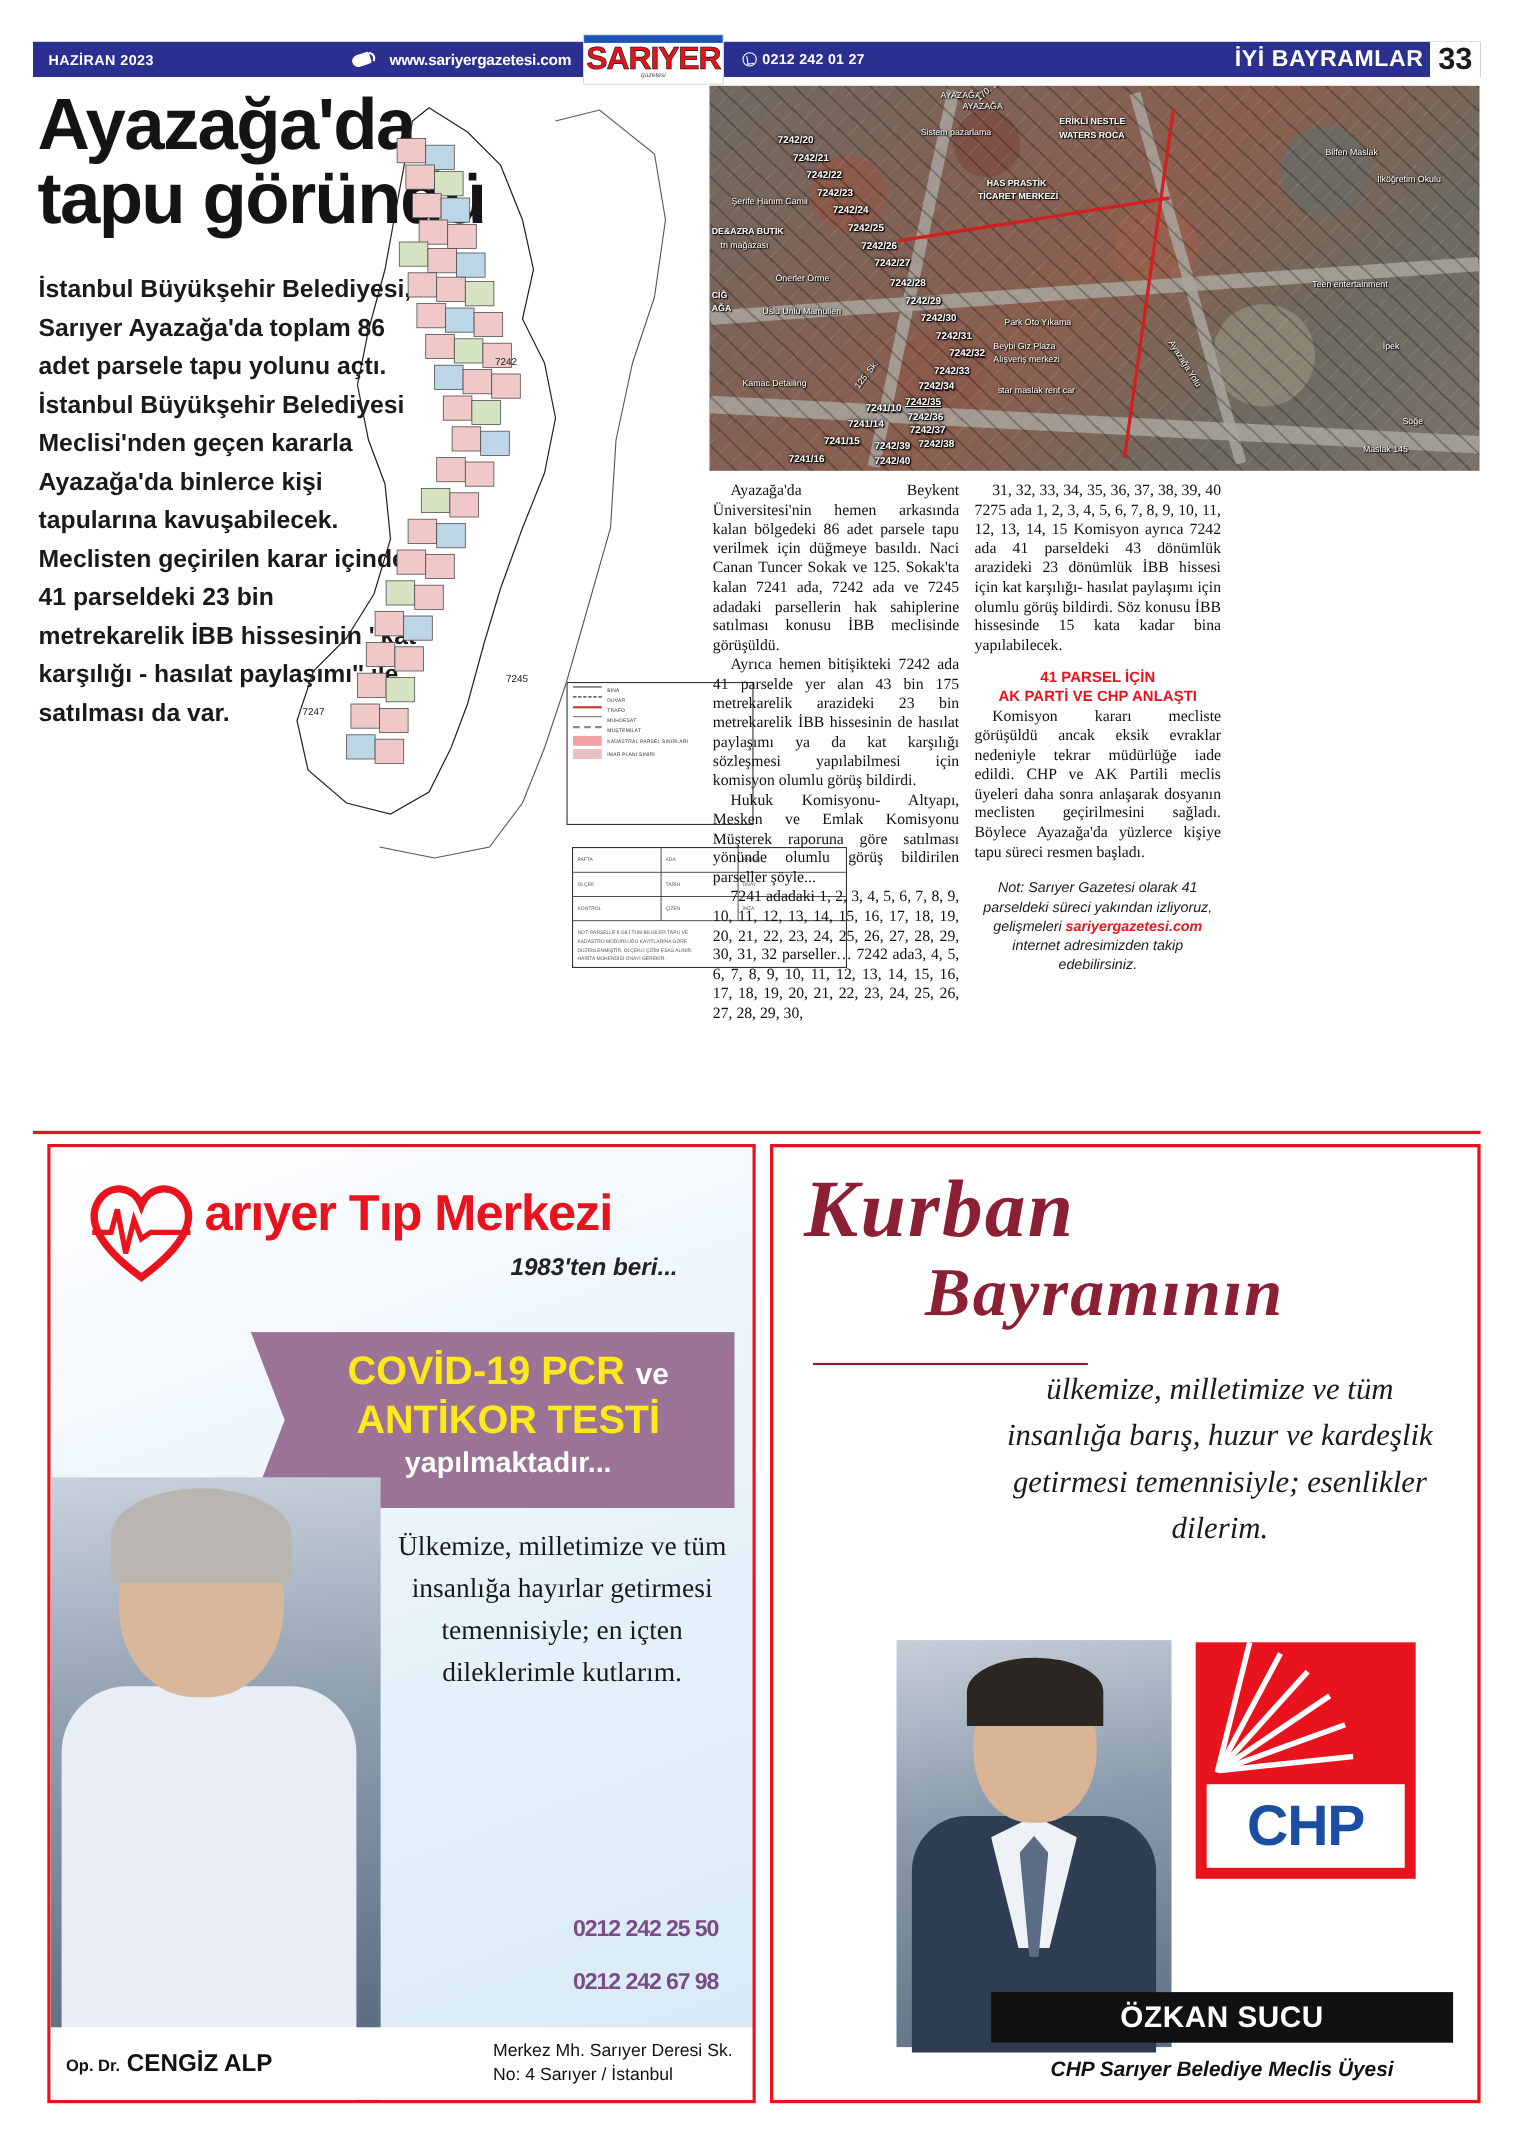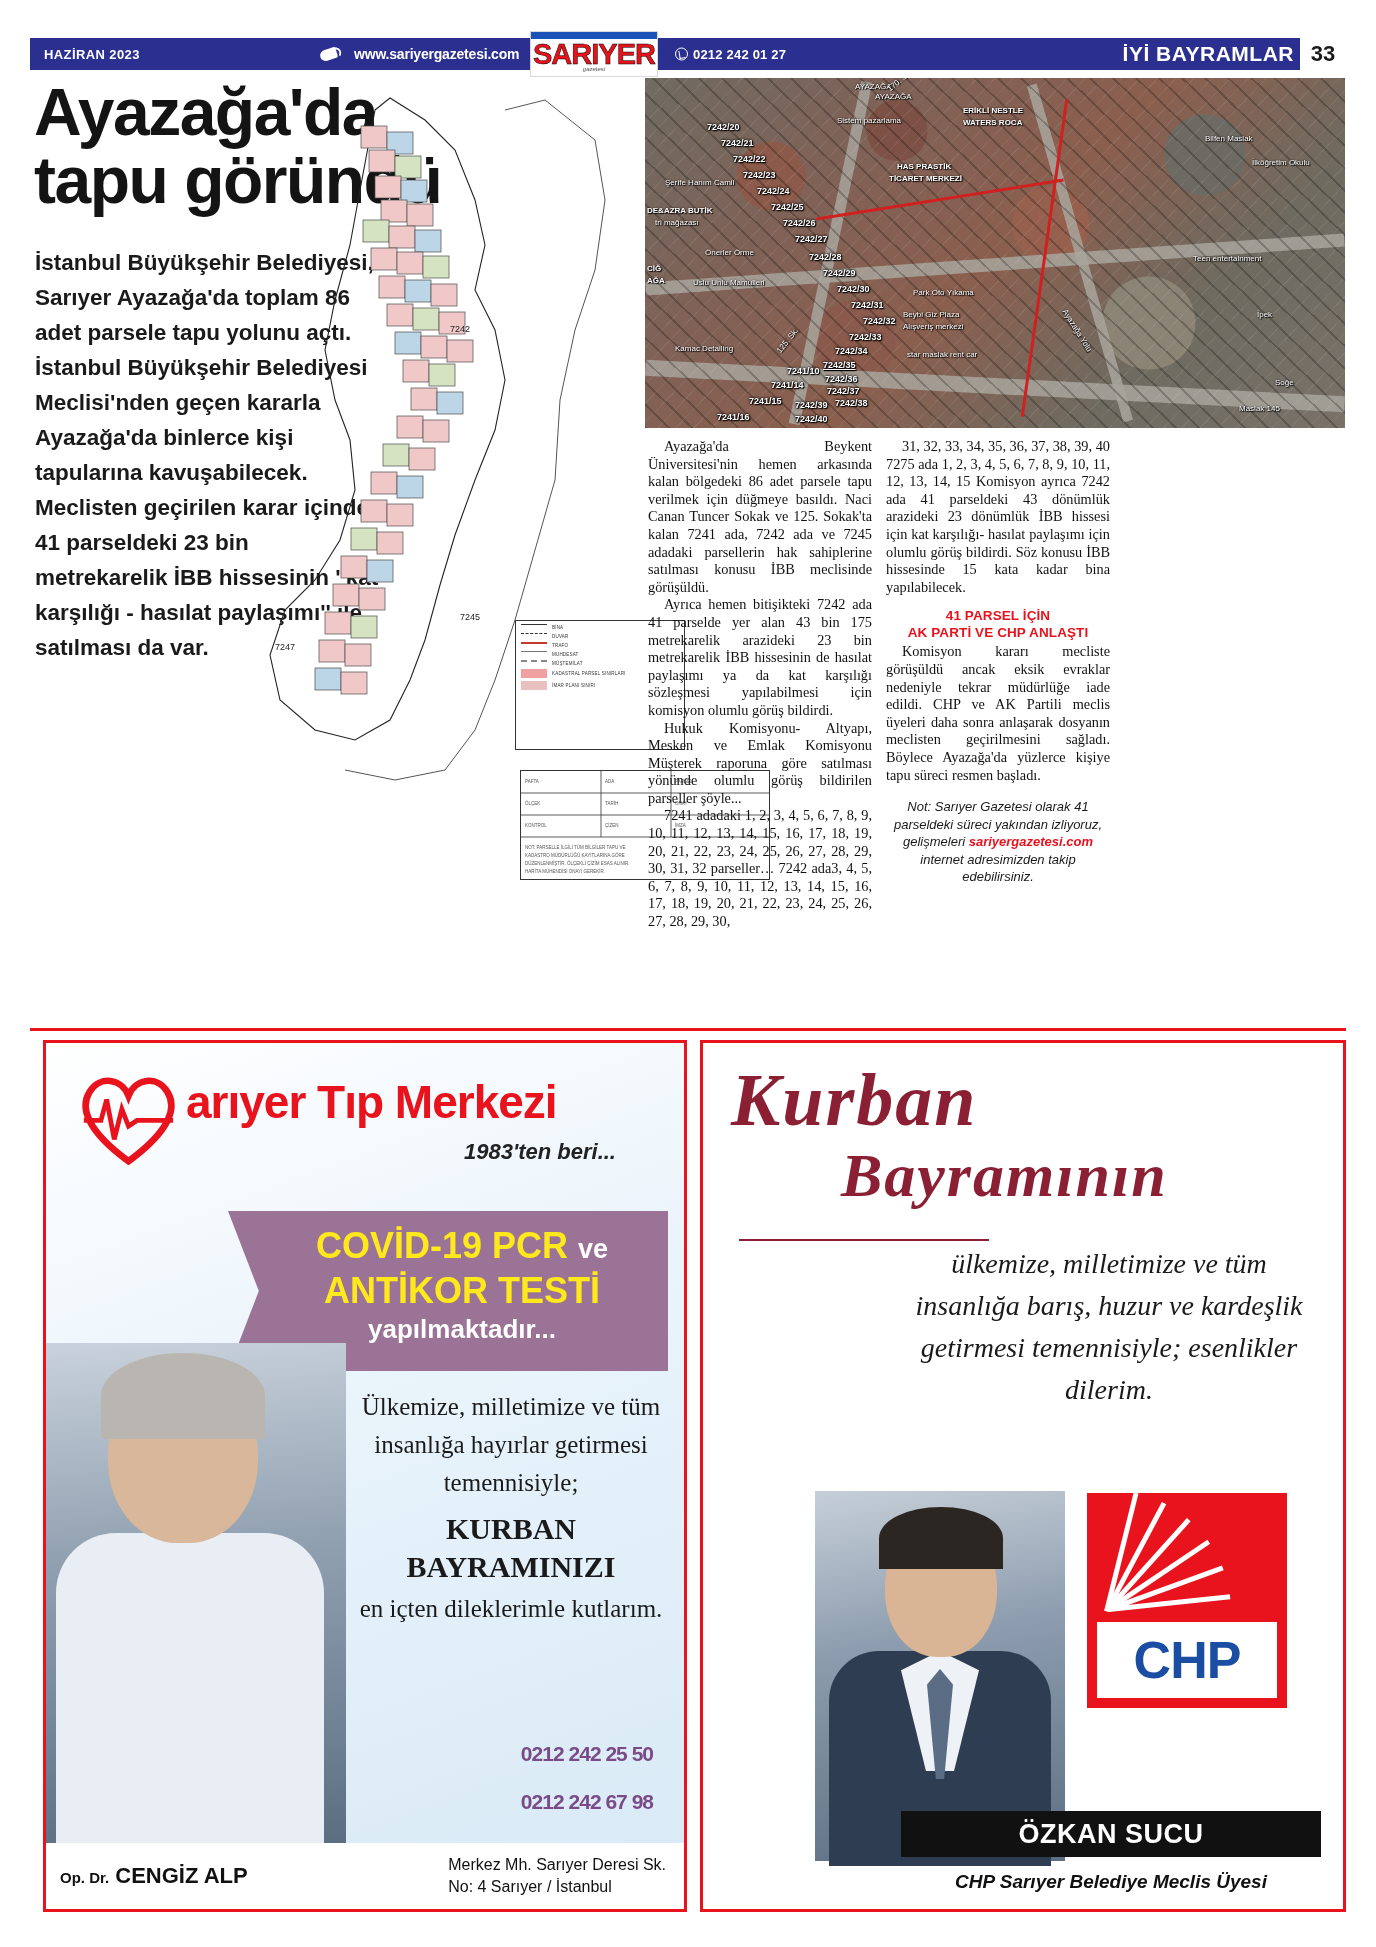--- a/index.html
+++ b/index.html
@@ -70,7 +70,7 @@
   }
   .mh-page {
     position:absolute; right:0; top:0; width:46px; height:32px;
-    background:#fff; color:#1a1a1a; font-size:22px; font-weight:bold;
+    background:#fff; color:#1a1a1a; font-size:28px; font-weight:bold;
     display:flex; align-items:center; justify-content:center;
   }
 

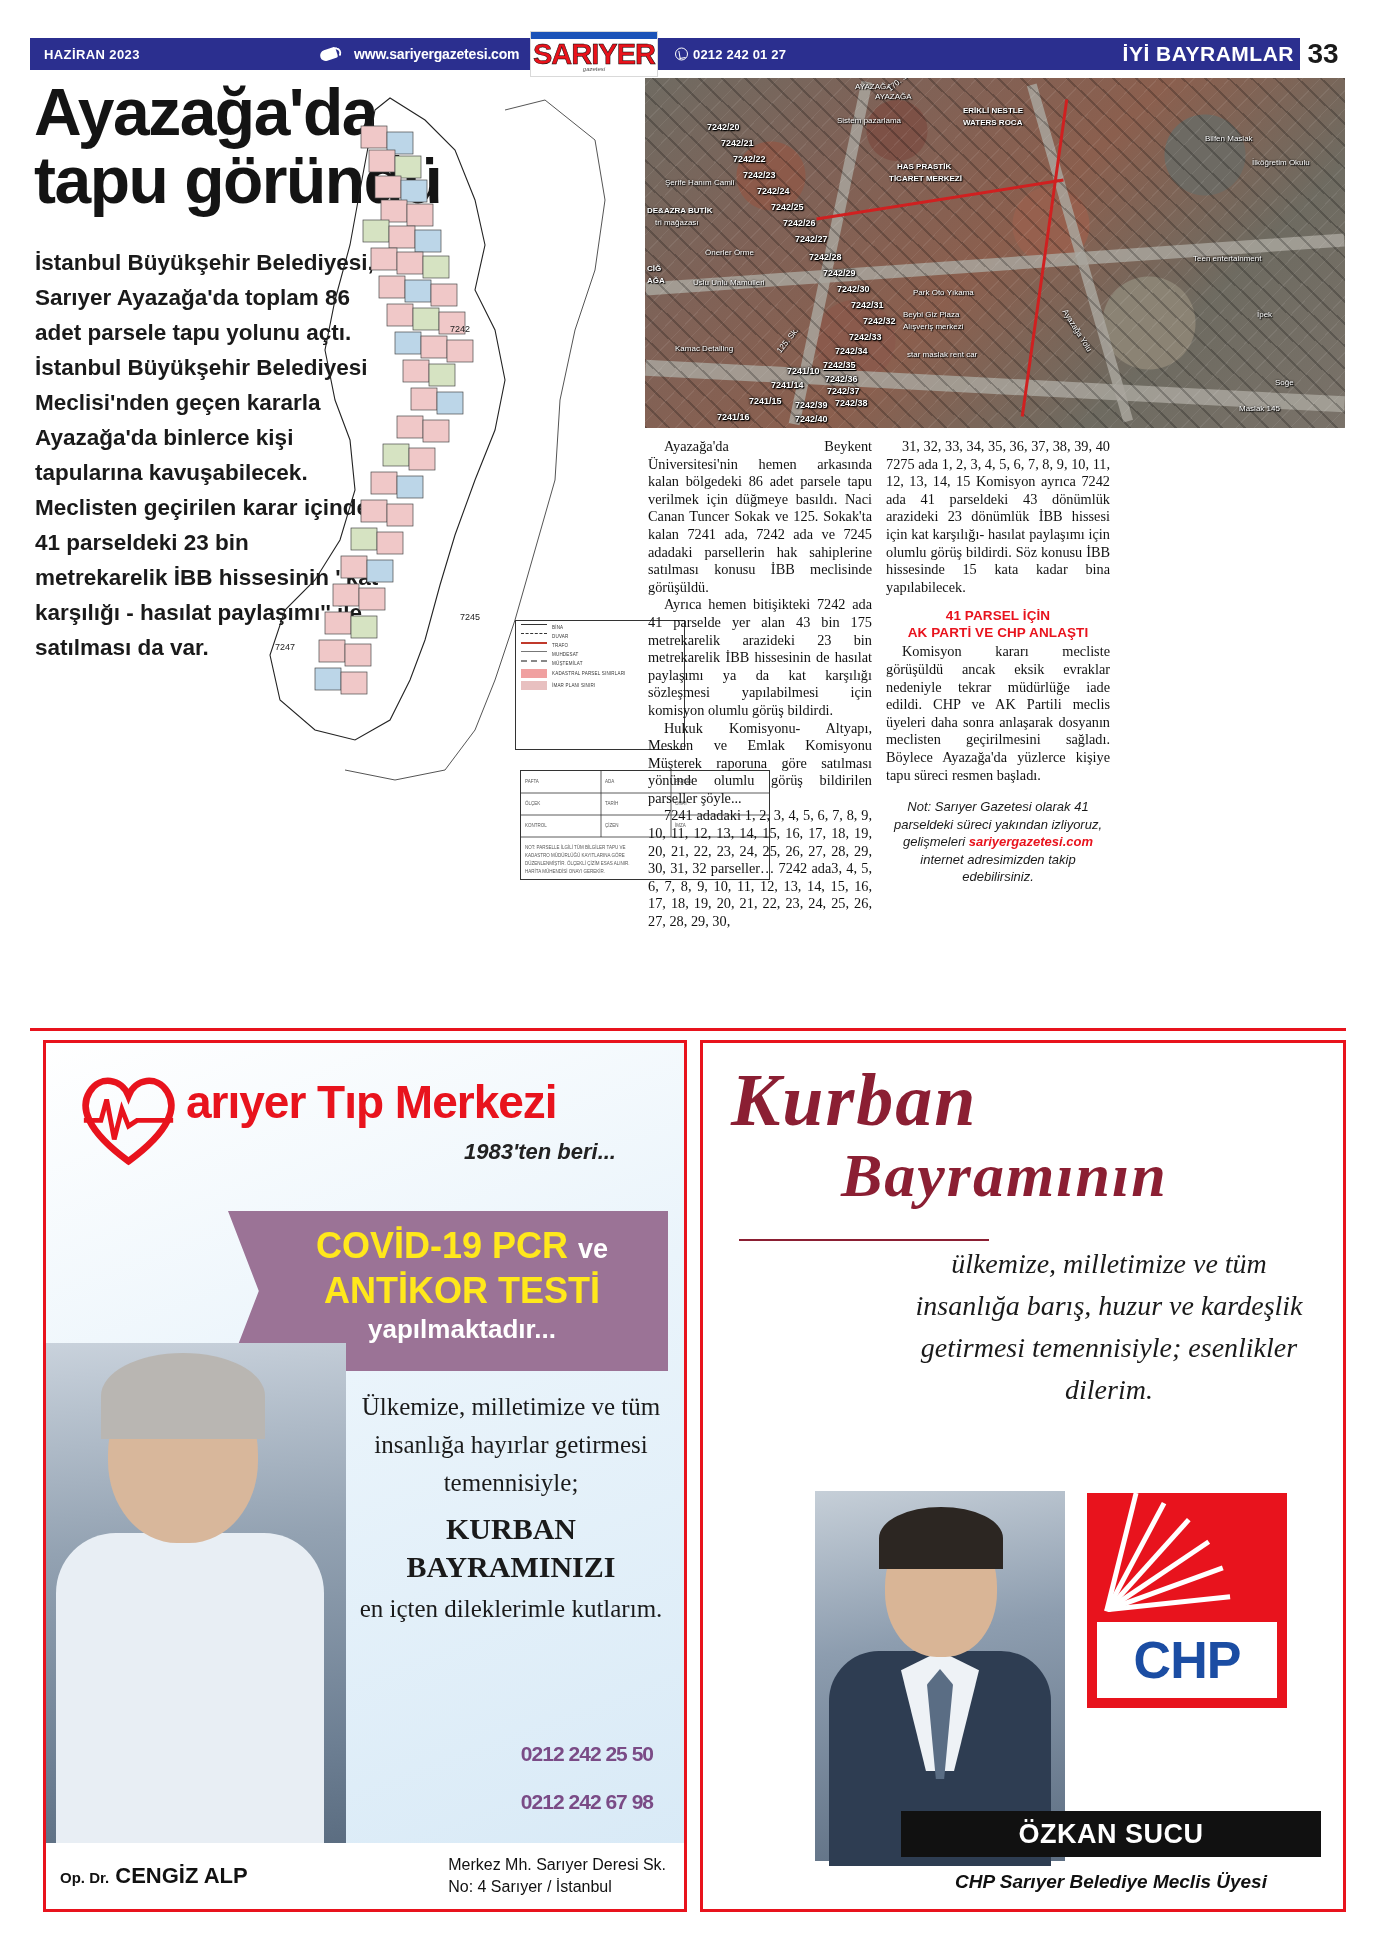--- a/index.html
+++ b/index.html
@@ -564,7 +564,6 @@
 
     <div class="ad-text">
       <span>Ülkemize, milletimize ve tüm insanlığa hayırlar getirmesi temennisiyle;</span>
-      <span class="big">KURBAN BAYRAMINIZI</span>
       <span>en içten dileklerimle kutlarım.</span>
     </div>
 

